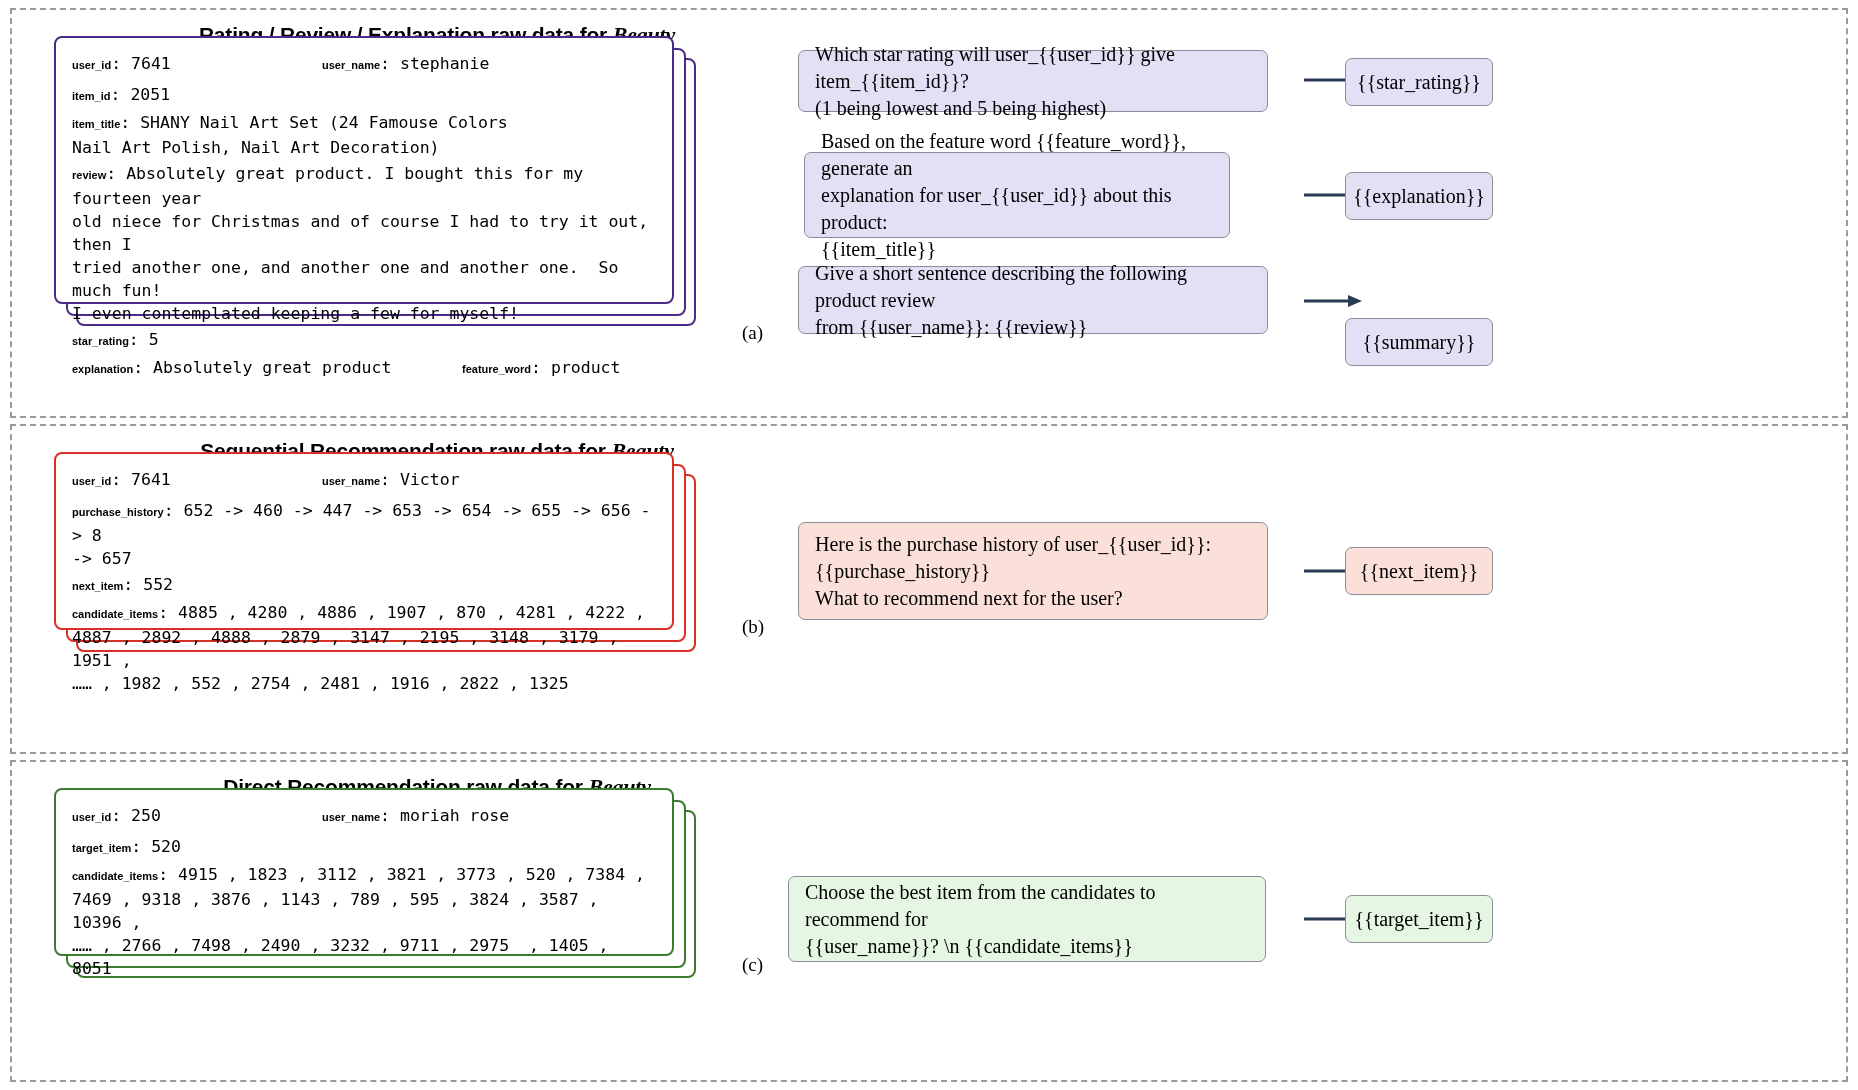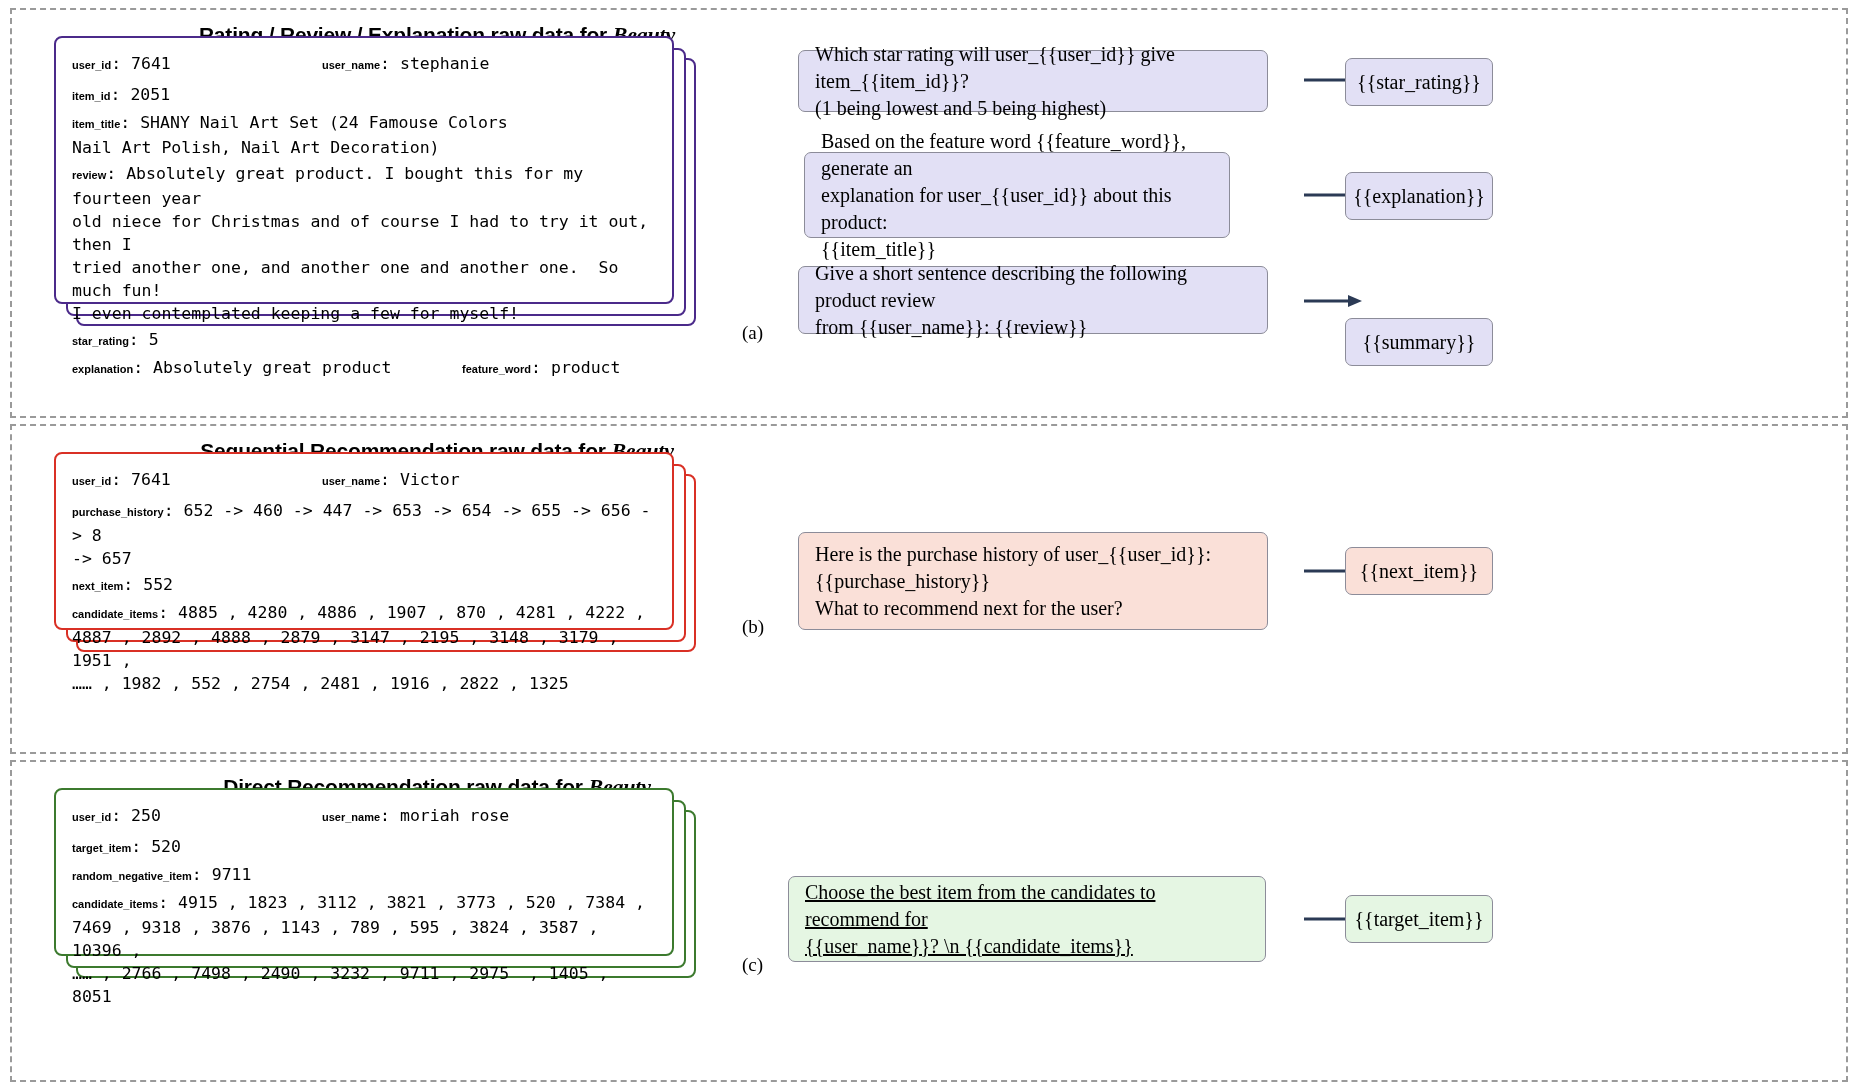--- a/index.html
+++ b/index.html
@@ -248,7 +248,7 @@
     <div class="sublabel" style="left:700px; top:190px;">(b)</div>
   </div>
 
-  <div class="prompt-box bg-red" style="left:786px; top:96px; width:470px; height:98px;margin-top:10px;">Here is the purchase history of user_{{user_id}}:
+  <div class="prompt-box bg-red" style="left:786px; top:96px; width:470px; height:98px;">Here is the purchase history of user_{{user_id}}:
 {{purchase_history}}
 What to recommend next for the user?</div>
   <svg class="arrow" style="left:1290px; top:135px;" viewBox="0 0 62 20">

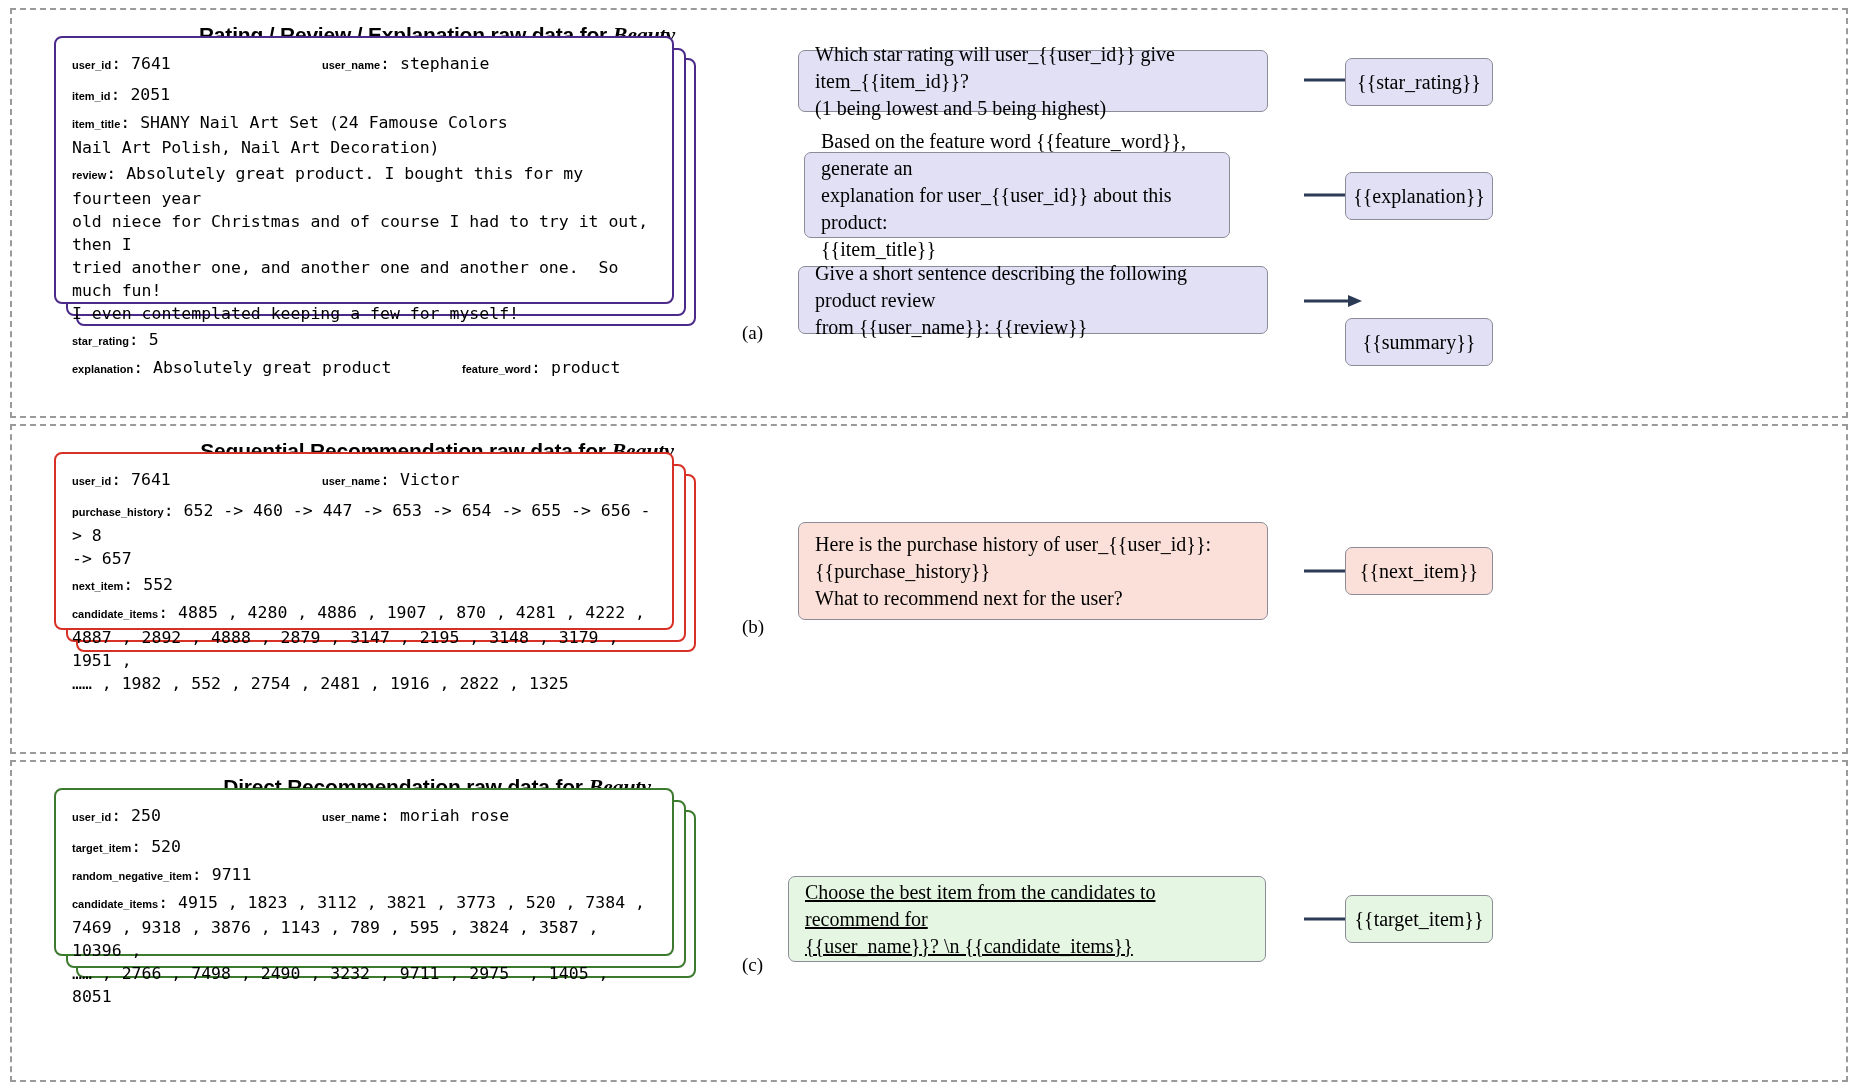--- a/index.html
+++ b/index.html
@@ -277,7 +277,6 @@
 
         <div class="kv"><b>target_item</b><span>: </span><span class="val">520</span></div>
 
-        <div class="kv"><b>random_negative_item</b><span>: </span><span class="val">9711</span></div>
 
         <div class="kv"><b>candidate_items</b><span>: </span><span class="val">4915 , 1823 , 3112 , 3821 , 3773 , 520 , 7384 ,
 7469 , 9318 , 3876 , 1143 , 789 , 595 , 3824 , 3587 , 10396 ,

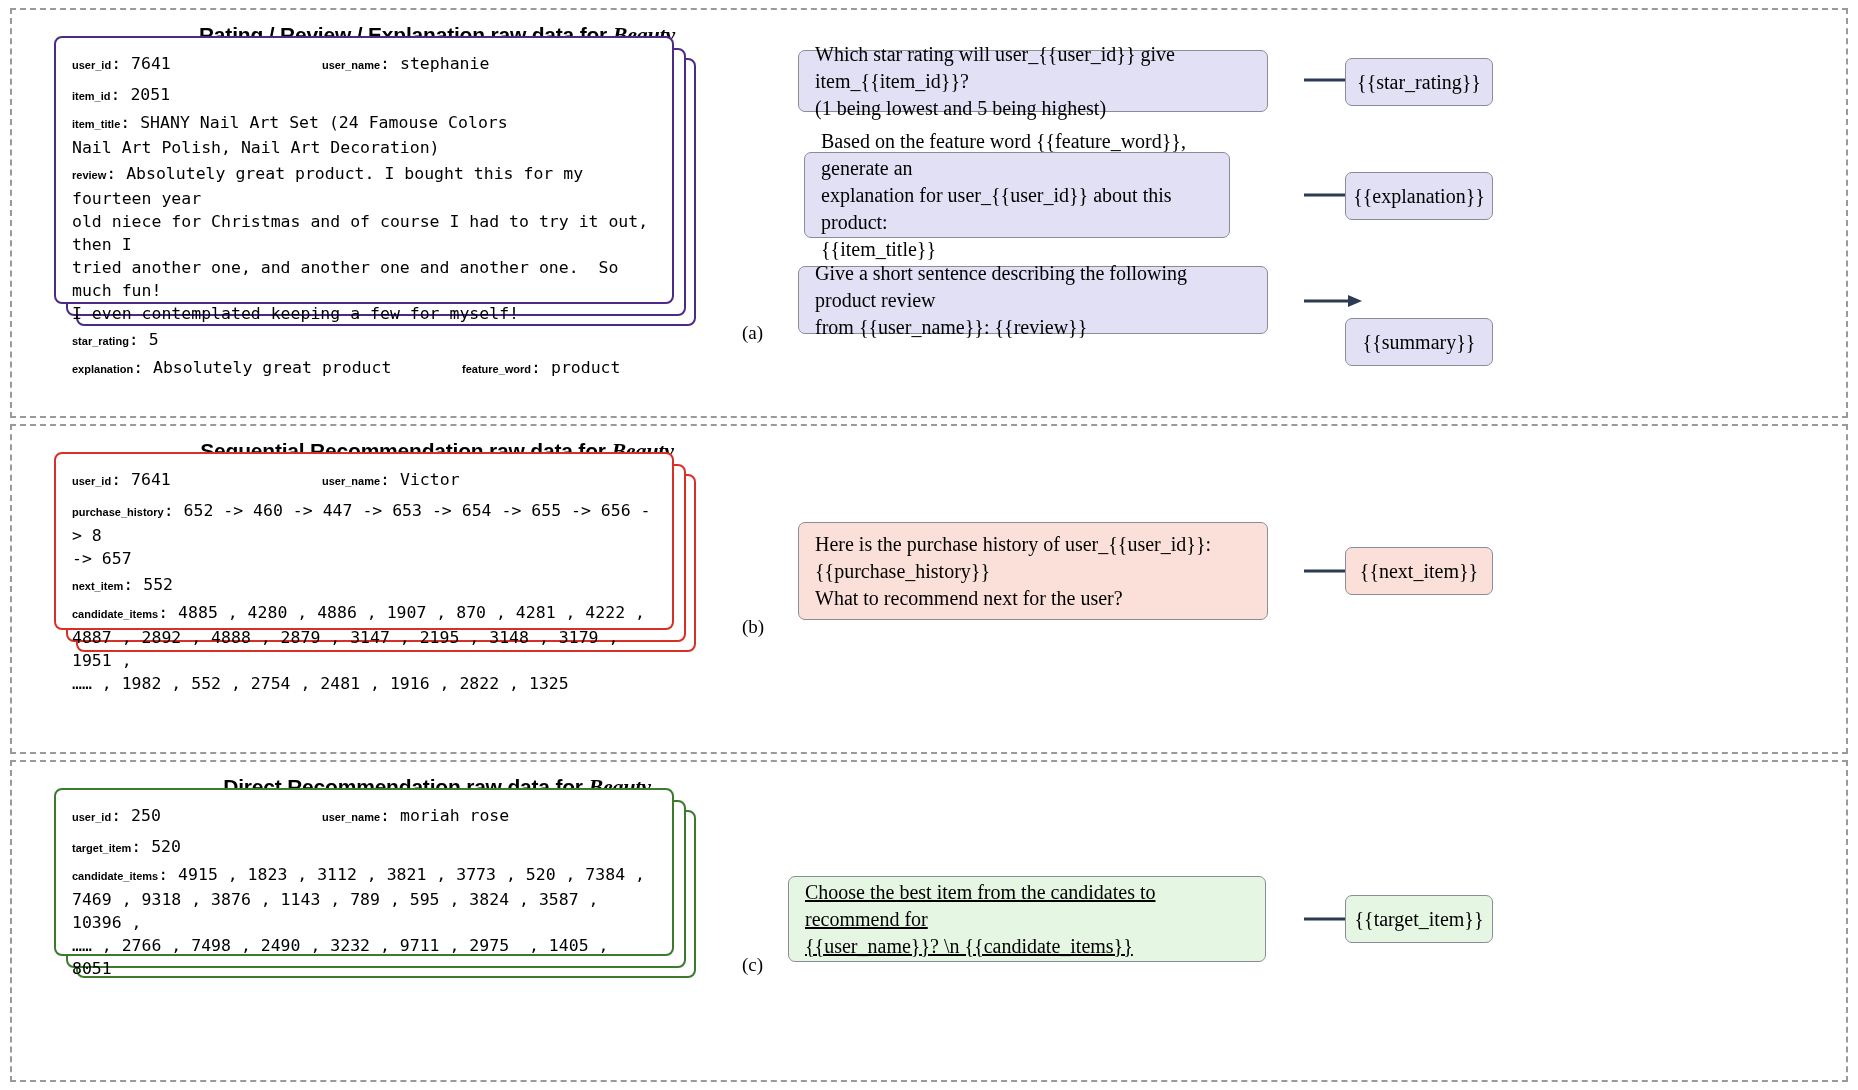--- a/index.html
+++ b/index.html
@@ -288,7 +288,7 @@
     <div class="sublabel" style="left:700px; top:192px;">(c)</div>
   </div>
 
-  <div class="prompt-box bg-green" style="left:776px; top:114px; width:478px; height:86px;text-decoration:underline;">Choose the best item from the candidates to recommend for
+  <div class="prompt-box bg-green" style="left:776px; top:114px; width:478px; height:86px;">Choose the best item from the candidates to recommend for
 {{user_name}}? \n {{candidate_items}}</div>
   <svg class="arrow" style="left:1290px; top:147px;" viewBox="0 0 62 20">
     <line x1="2" y1="10" x2="46" y2="10" stroke="#2b3a55" stroke-width="3"></line>

